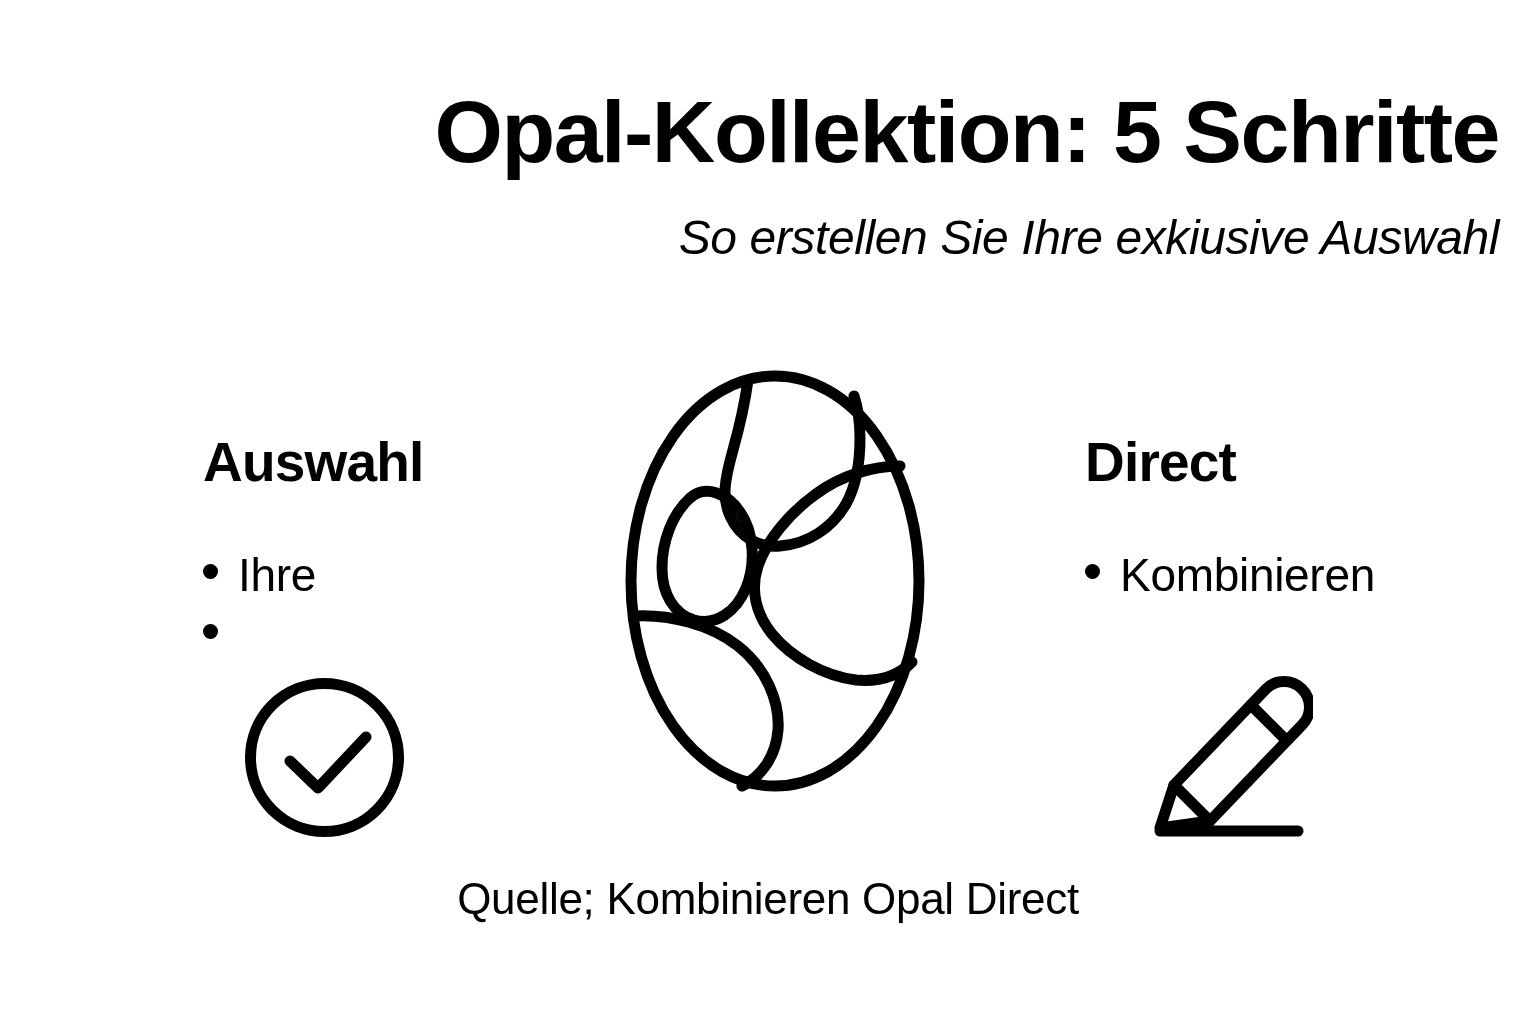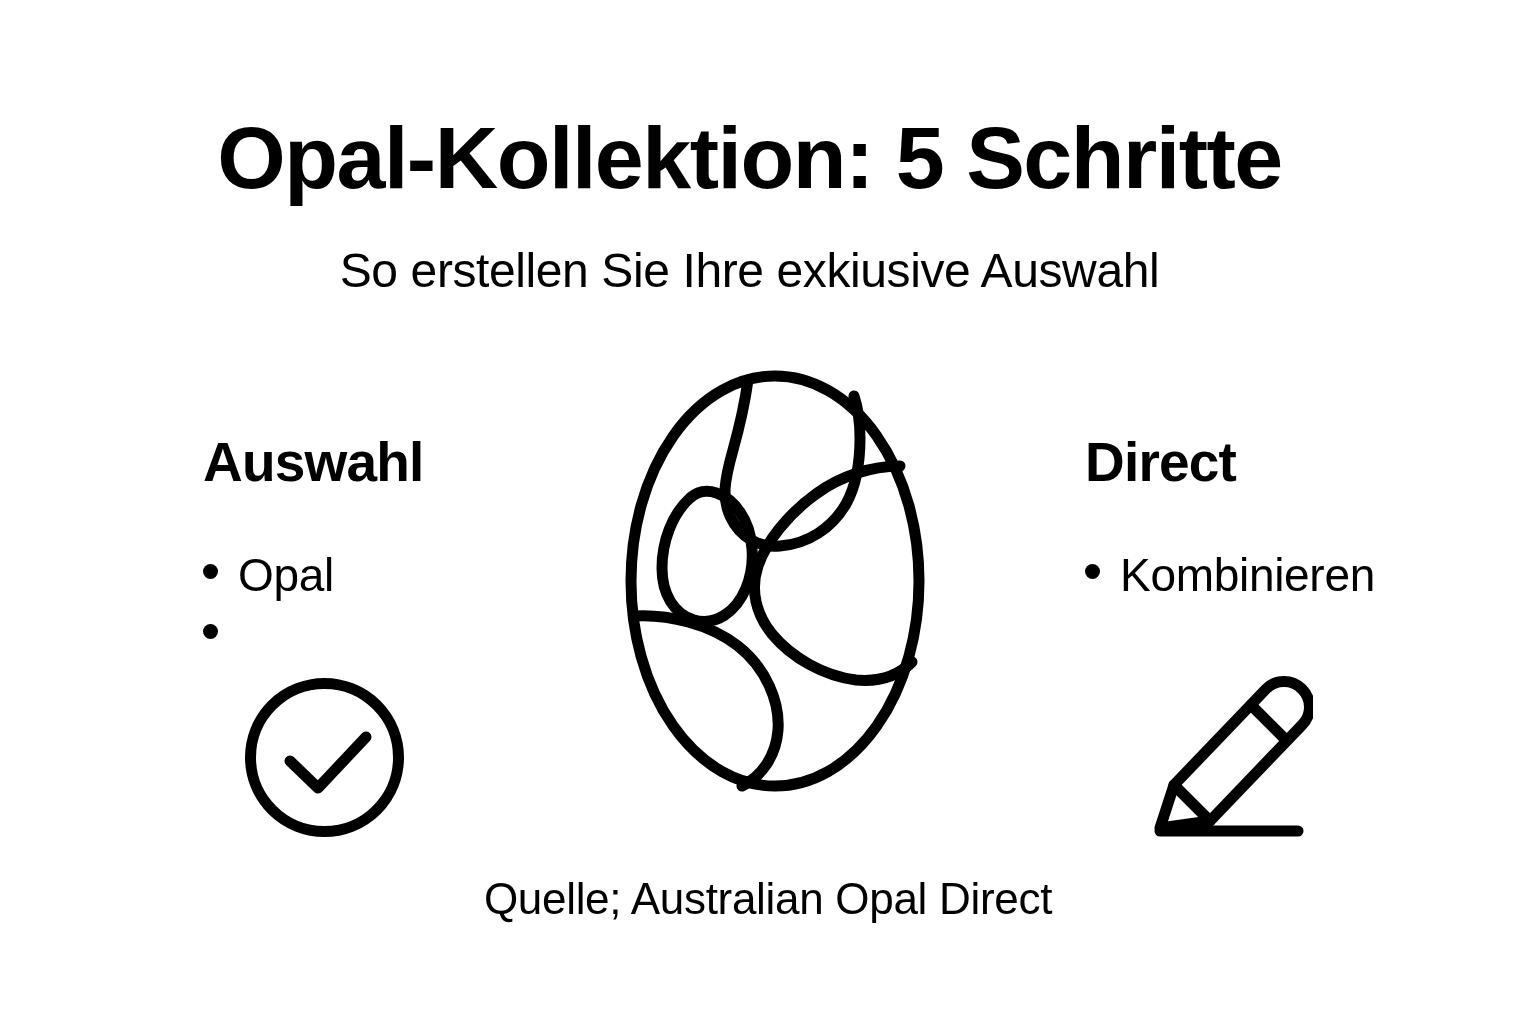--- a/index.html
+++ b/index.html
@@ -24,10 +24,10 @@
   
   .header {
     position: absolute;
-    top: 114px;
+    top: 88px;
     left: 0;
     width: 1499px;
-    text-align: center;
+    text-align: right;
   }
   .title {
     font-size: 88px;

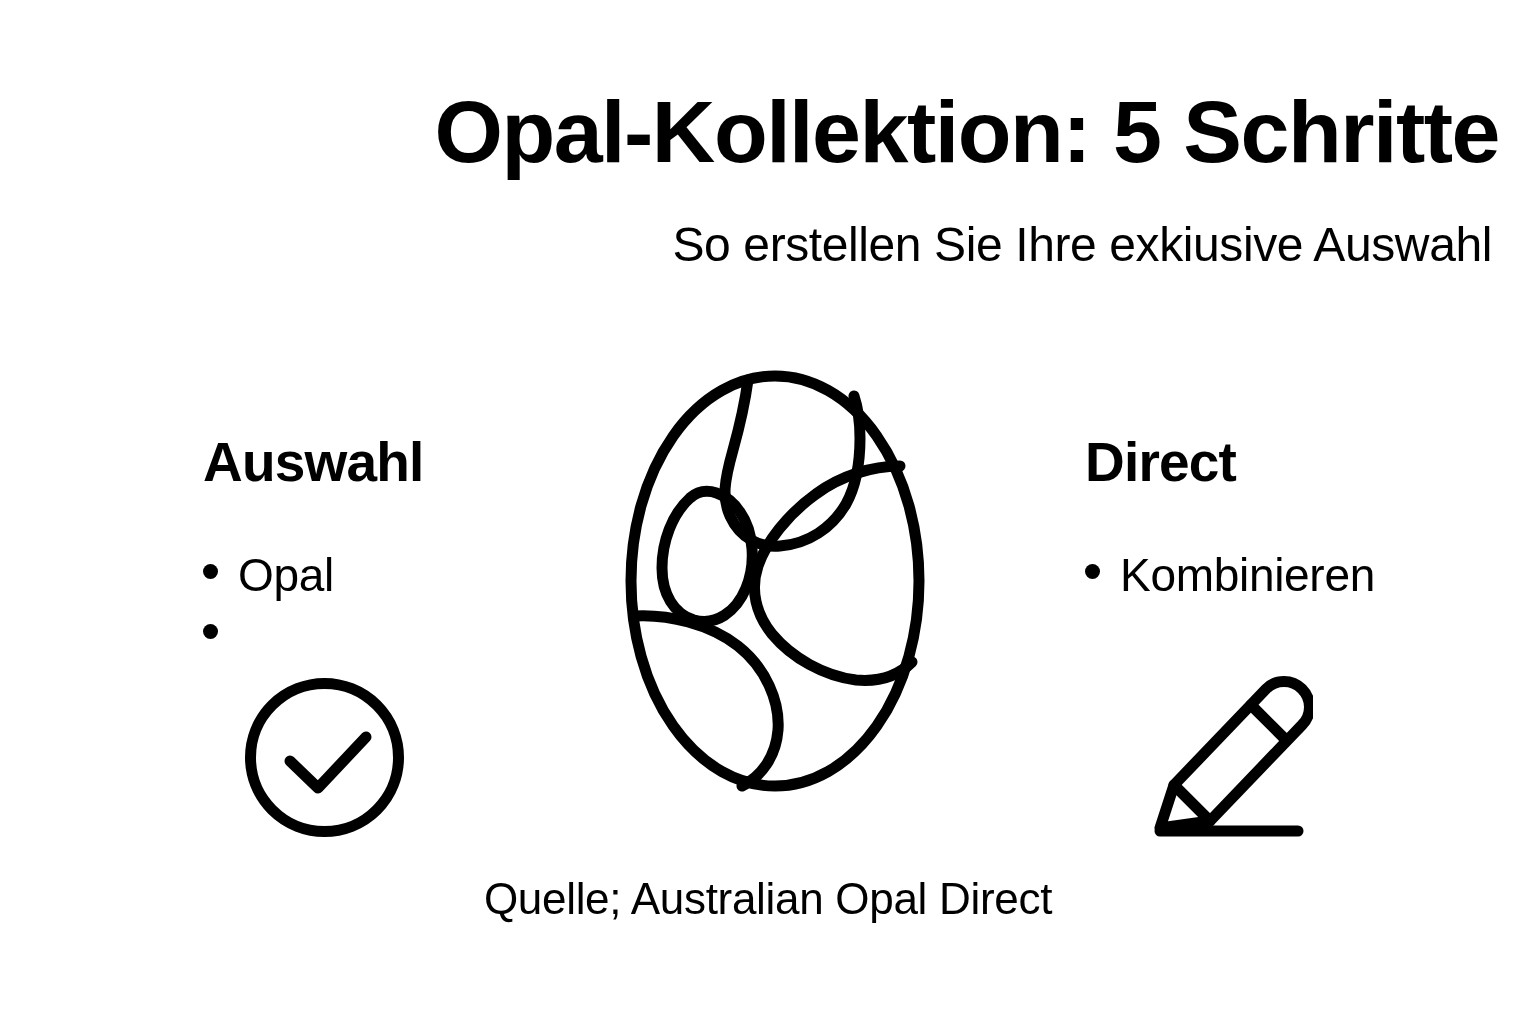--- a/index.html
+++ b/index.html
@@ -42,9 +42,10 @@
     font-weight: 400;
     letter-spacing: -0.4px;
     line-height: 1.0;
-    margin: 7px;
+    margin: 0;
     padding-top: 38px;
     white-space: nowrap;
+    font-style: italic;
   }
 
   

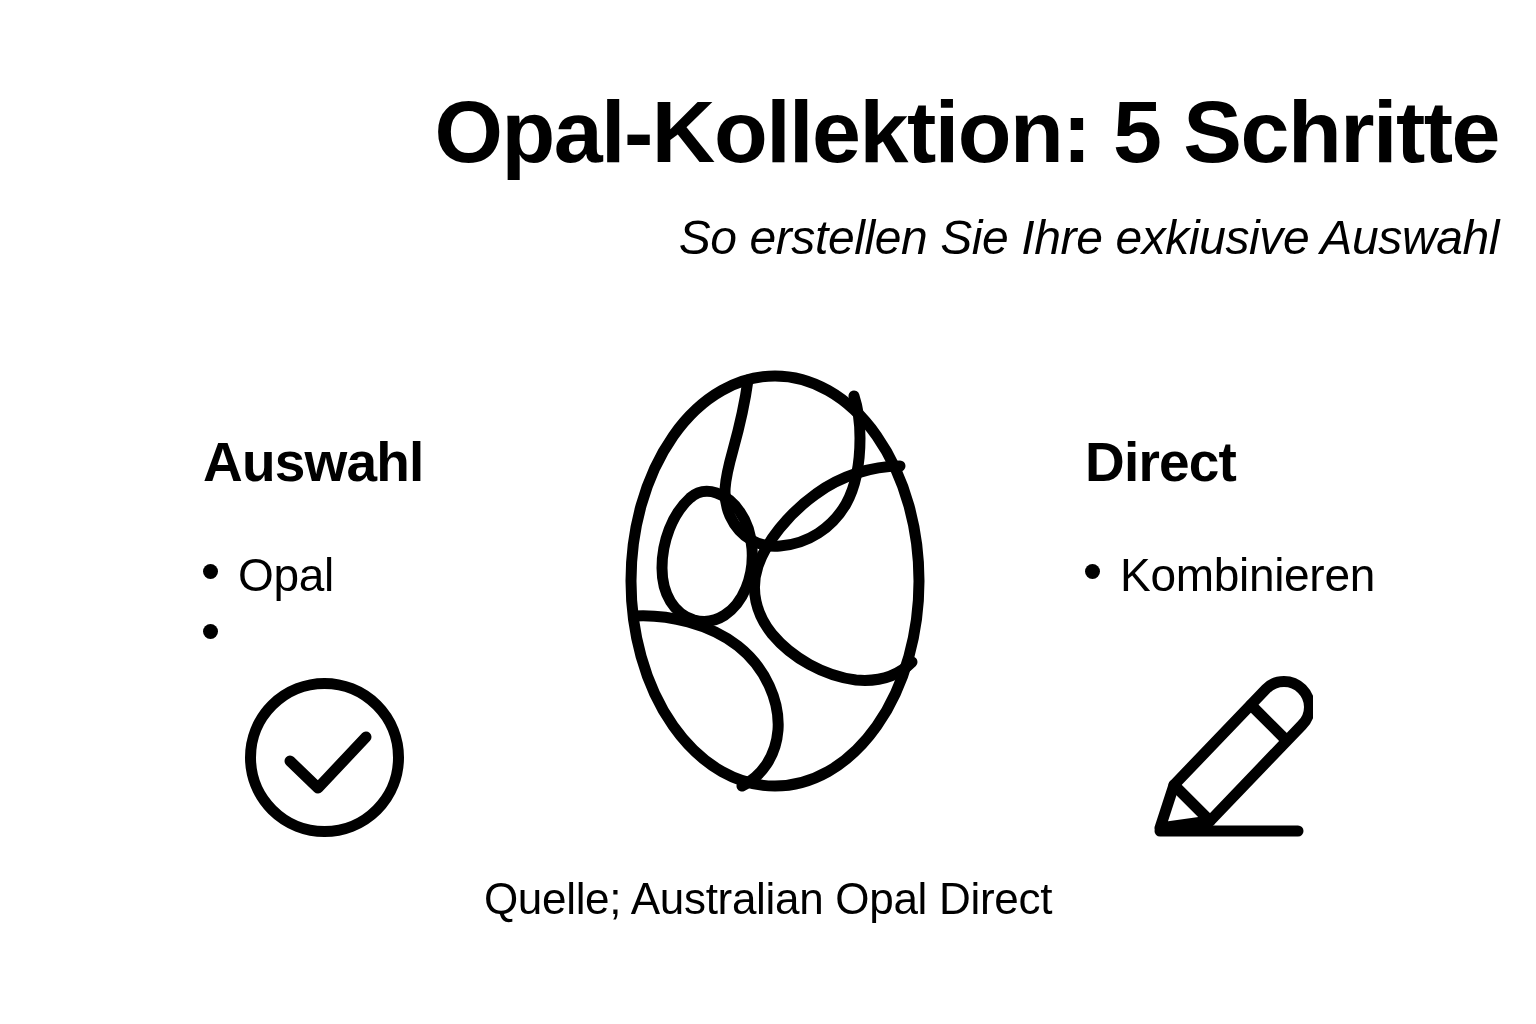--- a/index.html
+++ b/index.html
@@ -150,7 +150,7 @@
     <ul class="bullet-list">
       <li class="bullet-item">
         <span class="bullet-dot"></span>
-        <span>Opal</span>
+        <span>Ihre</span>
       </li>
       <li class="bullet-item">
         <span class="bullet-dot"></span>

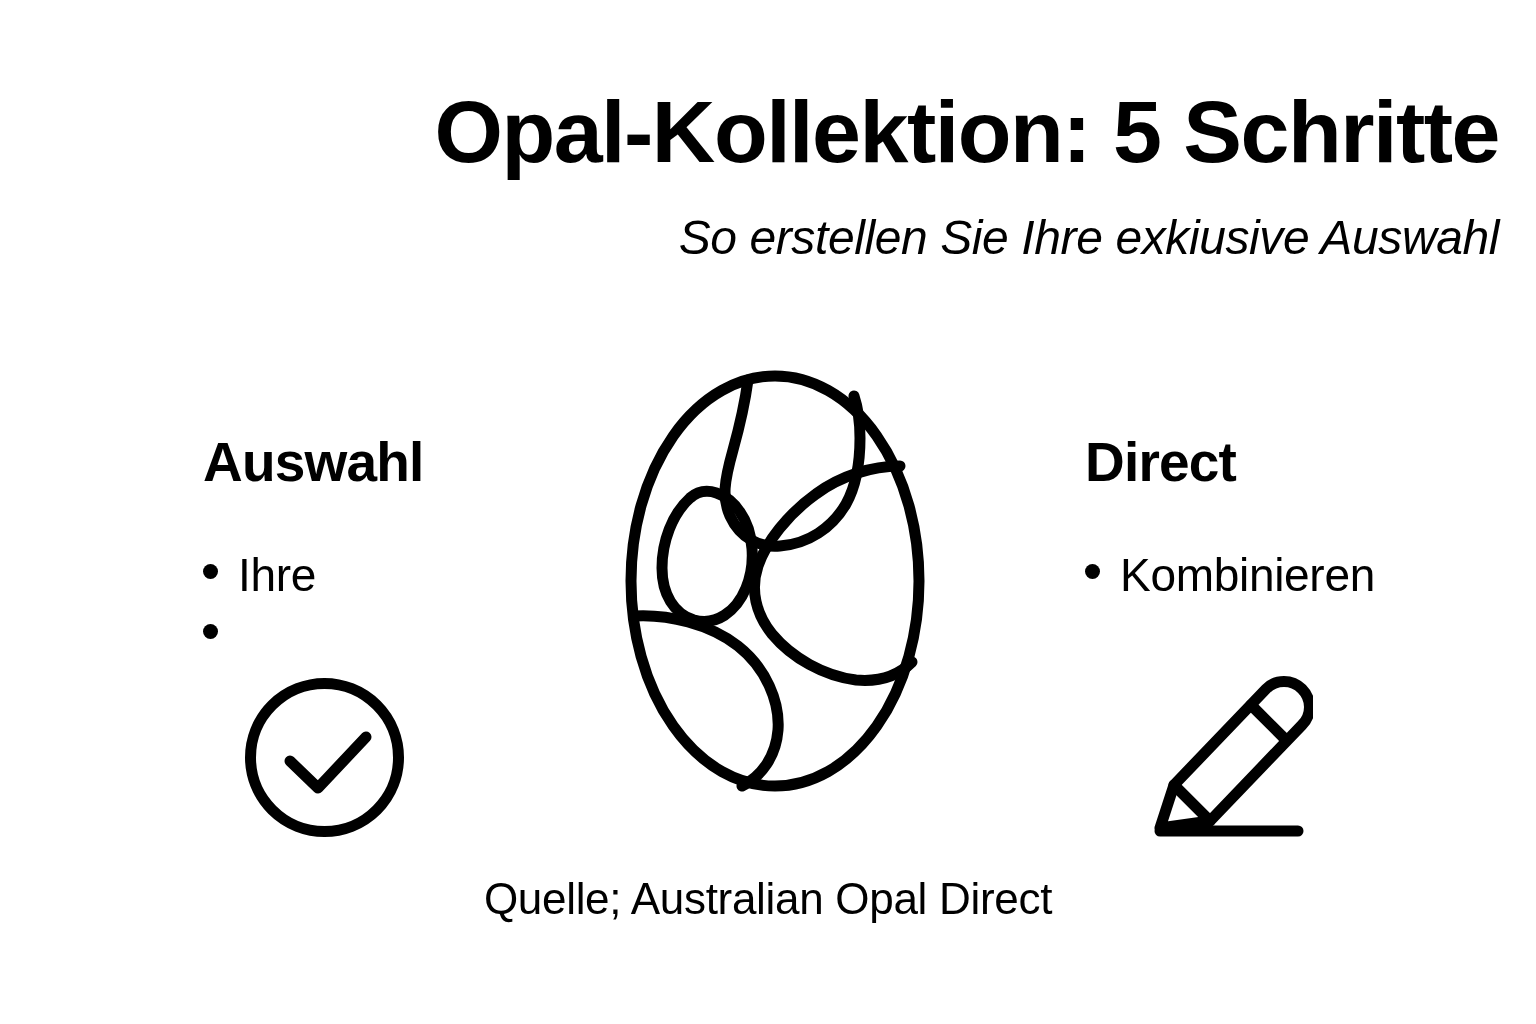--- a/index.html
+++ b/index.html
@@ -233,7 +233,7 @@
   </div>
 
   <div class="footer">
-    <p class="source-text">Quelle; Australian Opal Direct</p>
+    <p class="source-text">Quelle; Kombinieren Opal Direct</p>
   </div>
 
 </div>

